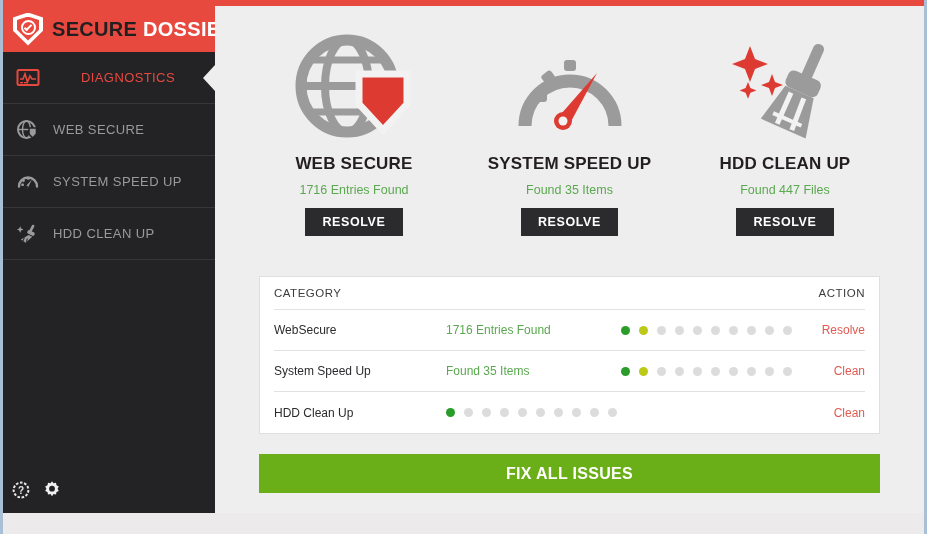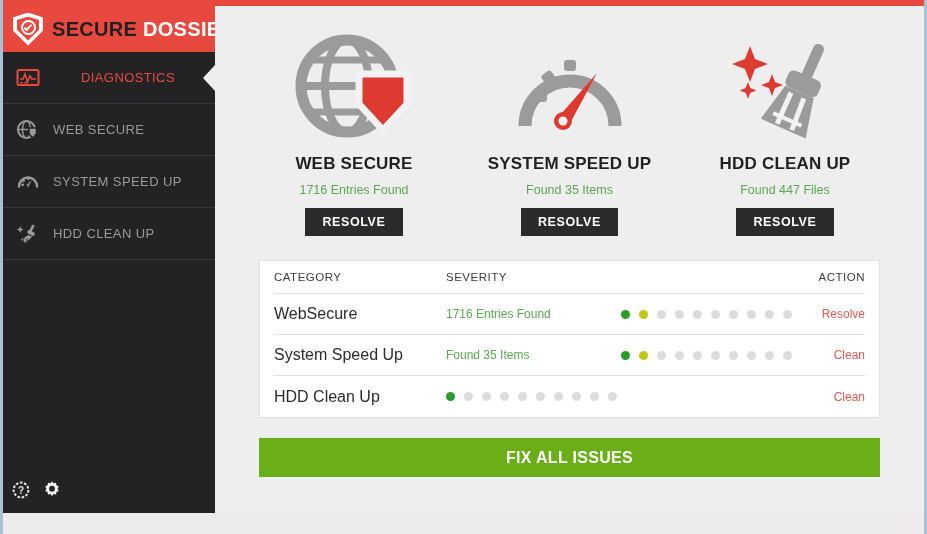--- a/index.html
+++ b/index.html
@@ -244,7 +244,7 @@
 
   
   .table-card {
-    margin-top: 24px;
+    margin-top: 40px;
     background: #ffffff;
     border: 1px solid #e0dfdf;
     padding: 0 14px;

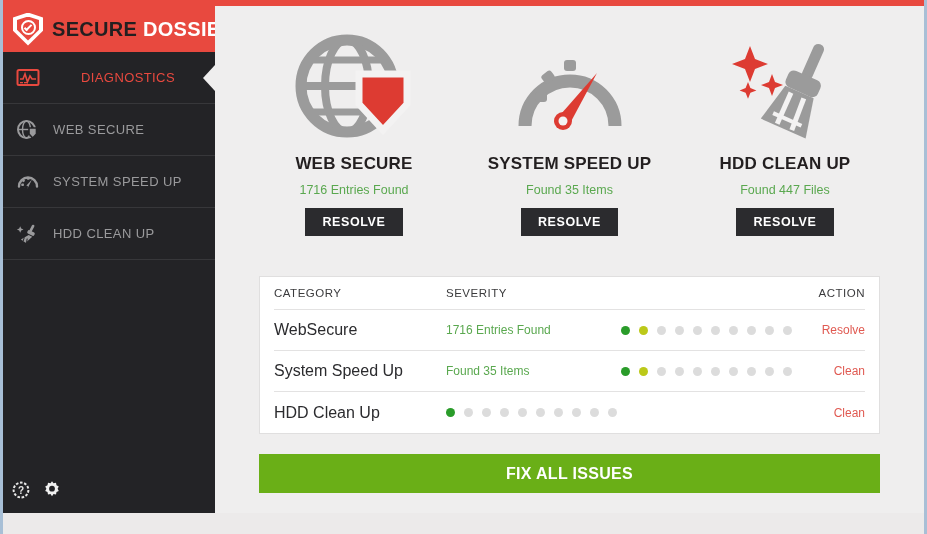--- a/index.html
+++ b/index.html
@@ -472,7 +472,6 @@
 
         <div class="trow head">
           <div class="c-cat th">CATEGORY</div>
-          <div class="c-sev th">SEVERITY</div>
           <div class="c-act th">ACTION</div>
         </div>
 

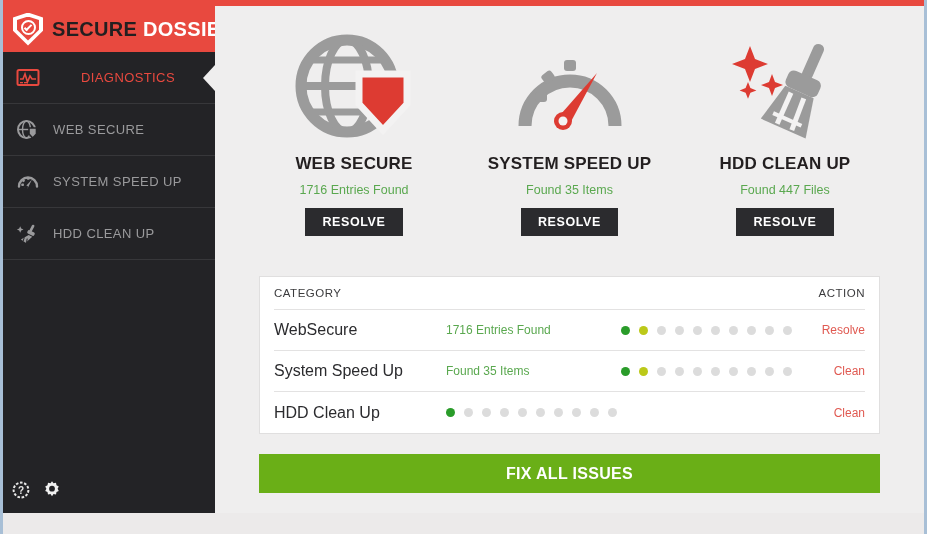--- a/index.html
+++ b/index.html
@@ -270,7 +270,7 @@
     letter-spacing: .5px;
   }
   .td-cat {
-    font-size: 16px;
+    font-size: 12px;
     color: #2b2b2e;
   }
   .td-res {

